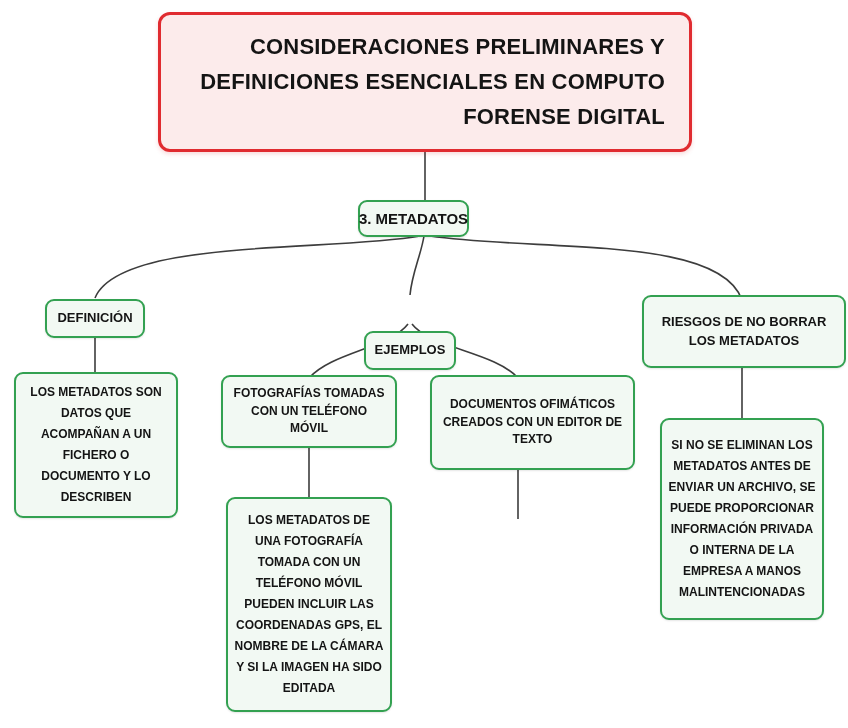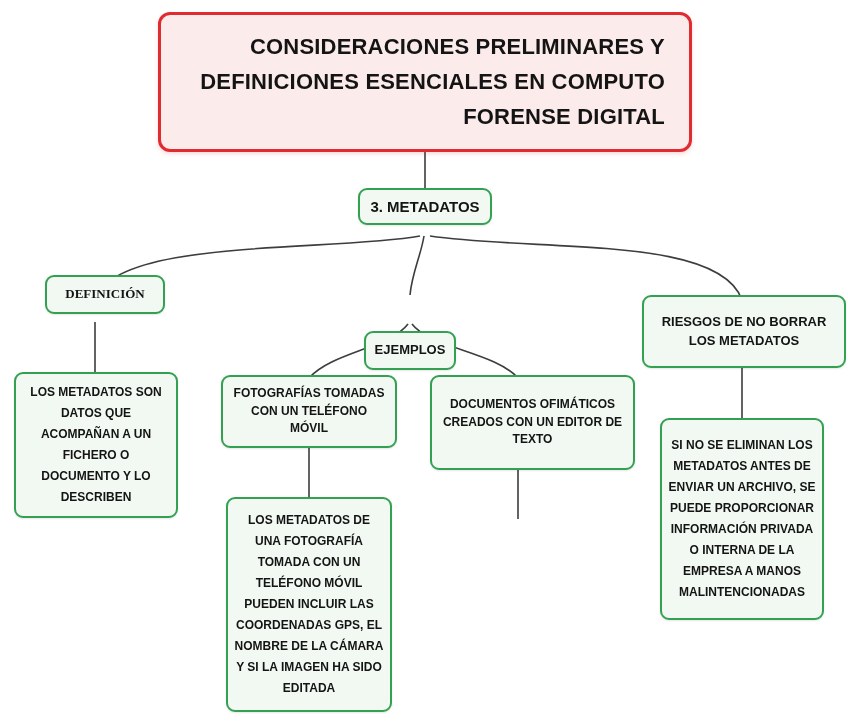--- a/index.html
+++ b/index.html
@@ -90,7 +90,7 @@
 
   <div class="node title-node" style="left:158px; top:12px; width:534px; min-height:136px;">CONSIDERACIONES PRELIMINARES Y DEFINICIONES ESENCIALES EN COMPUTO FORENSE DIGITAL</div>
 
-  <div class="node gnode root-node" style="left:358px; top:188px; width:134px; min-height:37px;">3. METADATOS</div>
+  <div class="node gnode root-node" style="left:358px; top:200px; width:111px; min-height:37px;">3. METADATOS</div>
 
   <div class="node gnode label-node" style="left:45px; top:275px; width:120px; min-height:34px;font-family:Liberation Serif, serif;">DEFINICIÓN</div>
 

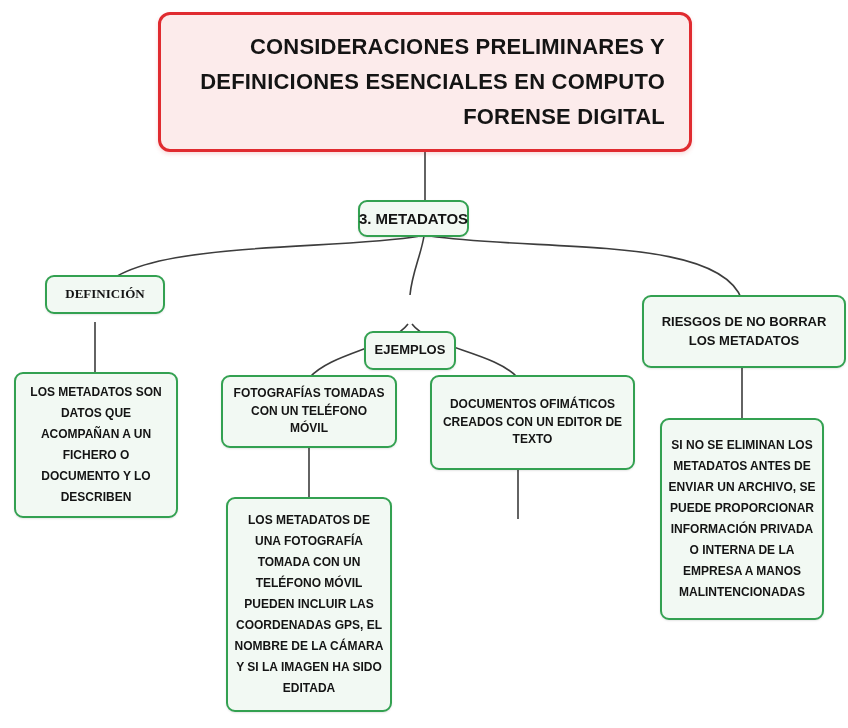--- a/index.html
+++ b/index.html
@@ -92,7 +92,7 @@
 
   <div class="node gnode root-node" style="left:358px; top:200px; width:111px; min-height:37px;">3. METADATOS</div>
 
-  <div class="node gnode label-node" style="left:45px; top:275px; width:120px; min-height:34px;font-family:Liberation Serif, serif;">DEFINICIÓN</div>
+  <div class="node gnode label-node" style="left:45px; top:299px; width:100px; min-height:34px;">DEFINICIÓN</div>
 
   <div class="node gnode detail-node" style="left:14px; top:372px; width:164px; min-height:128px;">LOS METADATOS SON DATOS QUE ACOMPAÑAN A UN FICHERO O DOCUMENTO Y LO DESCRIBEN</div>
 

